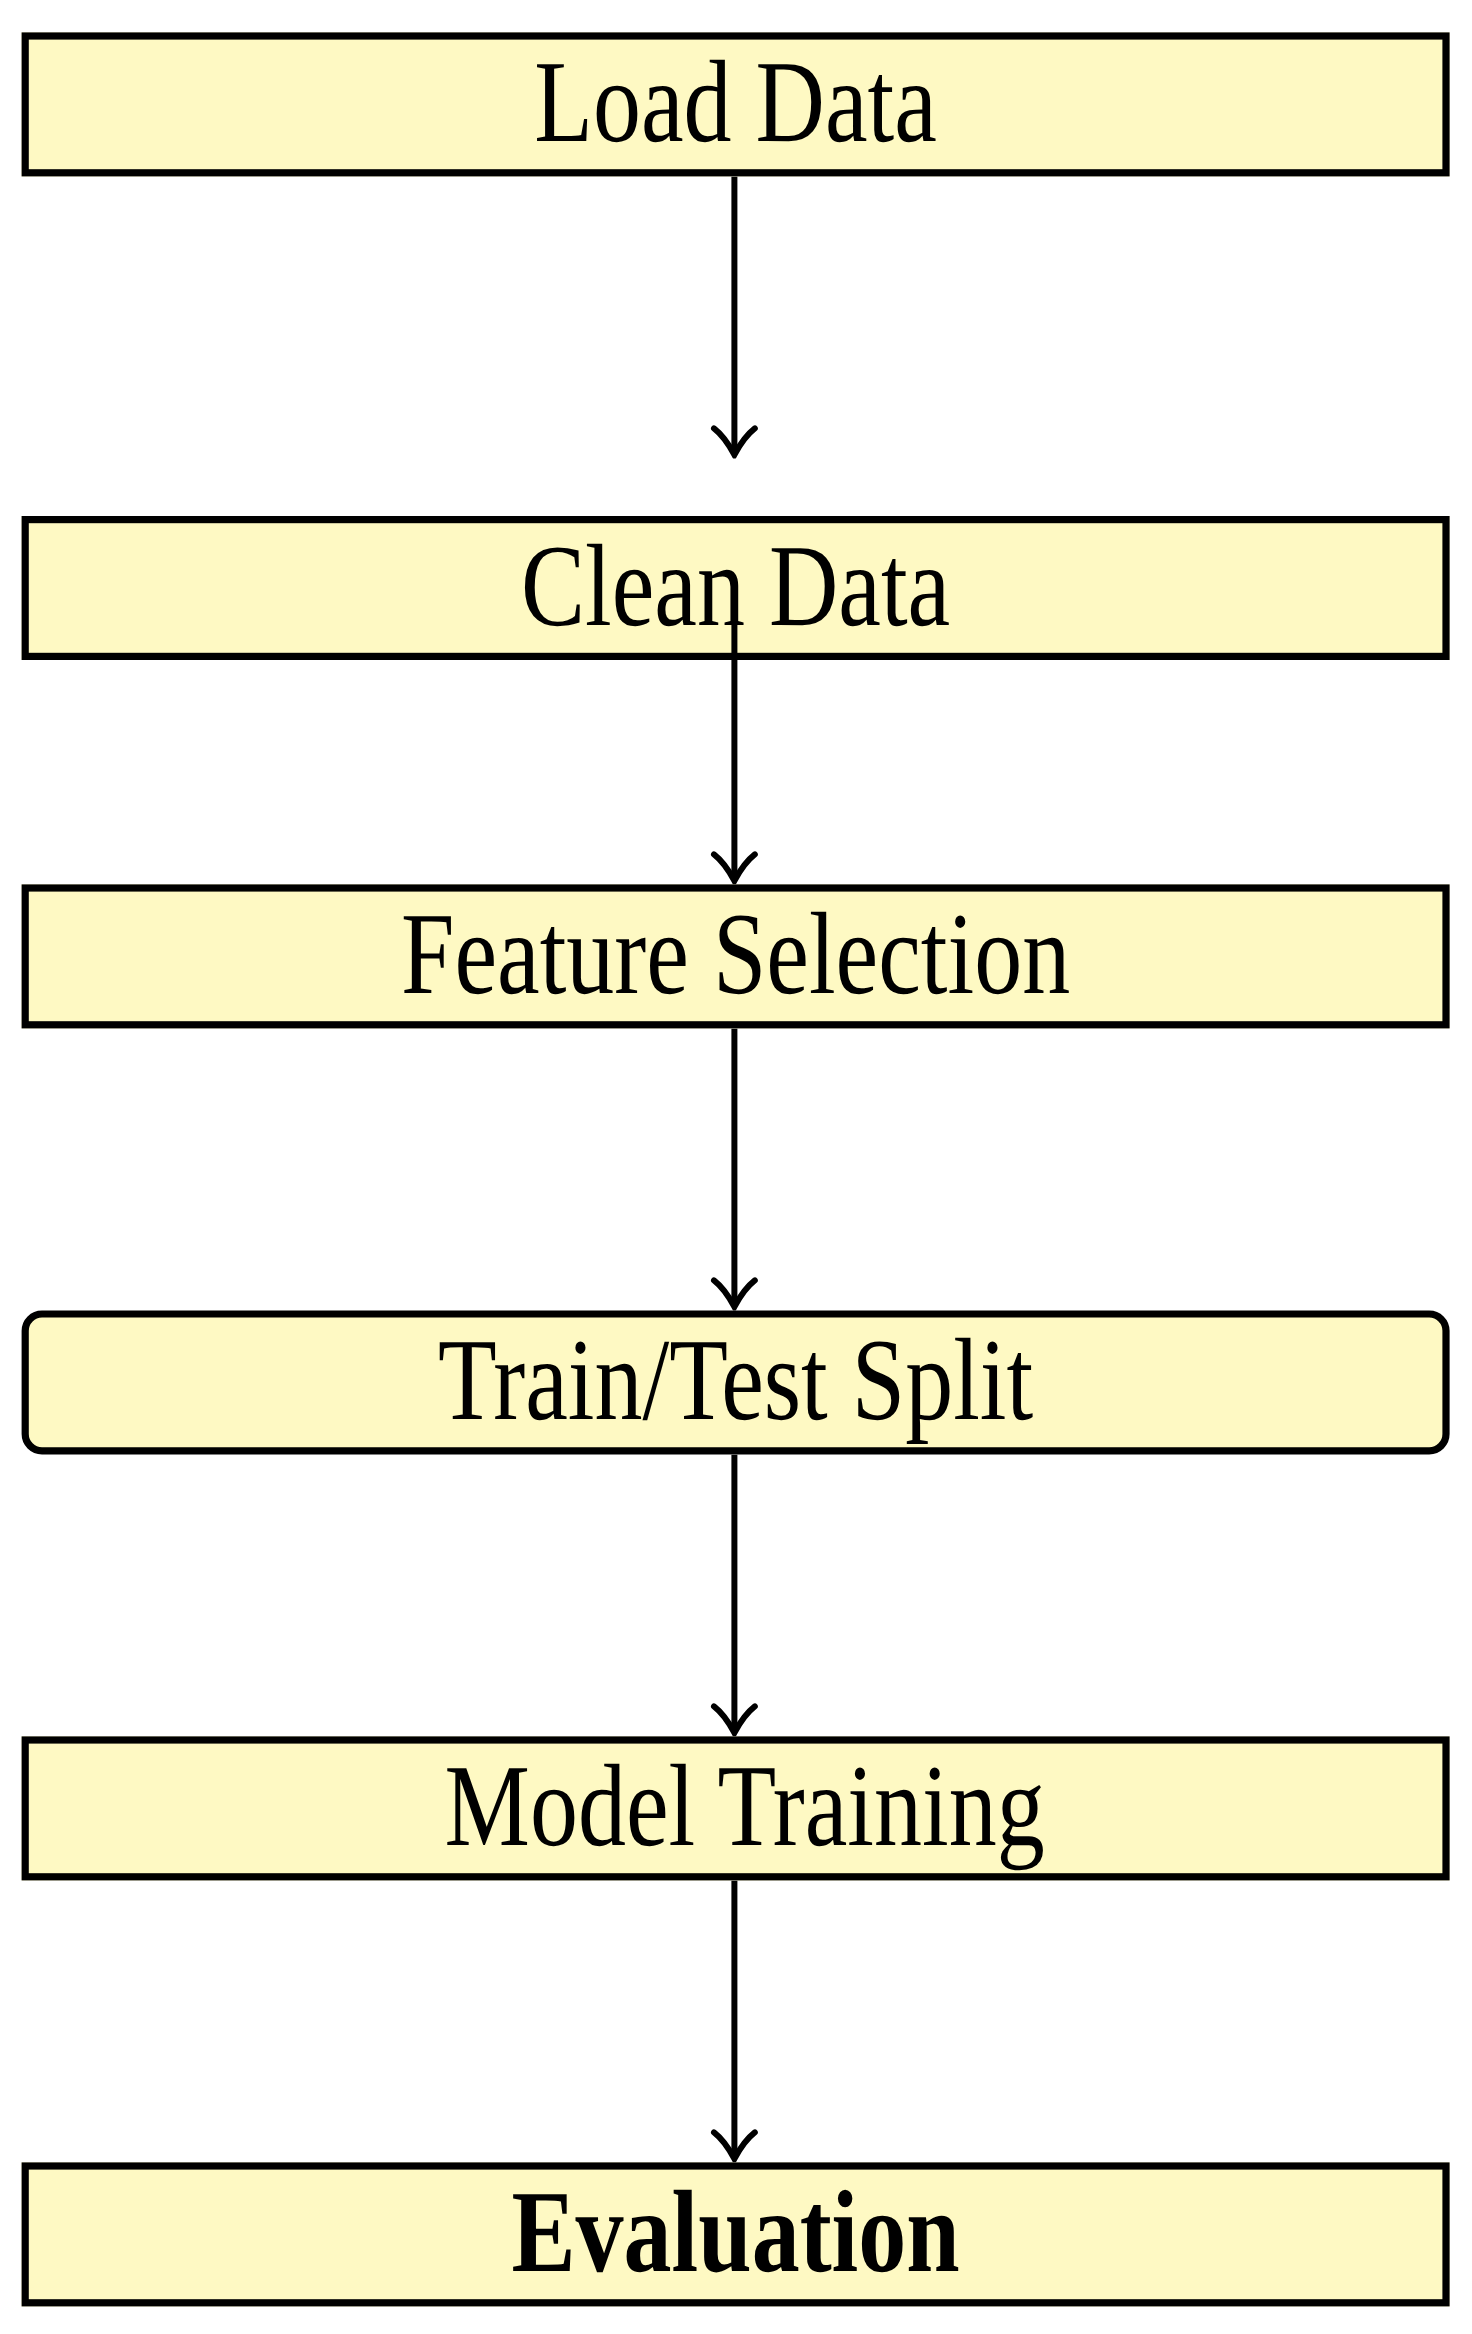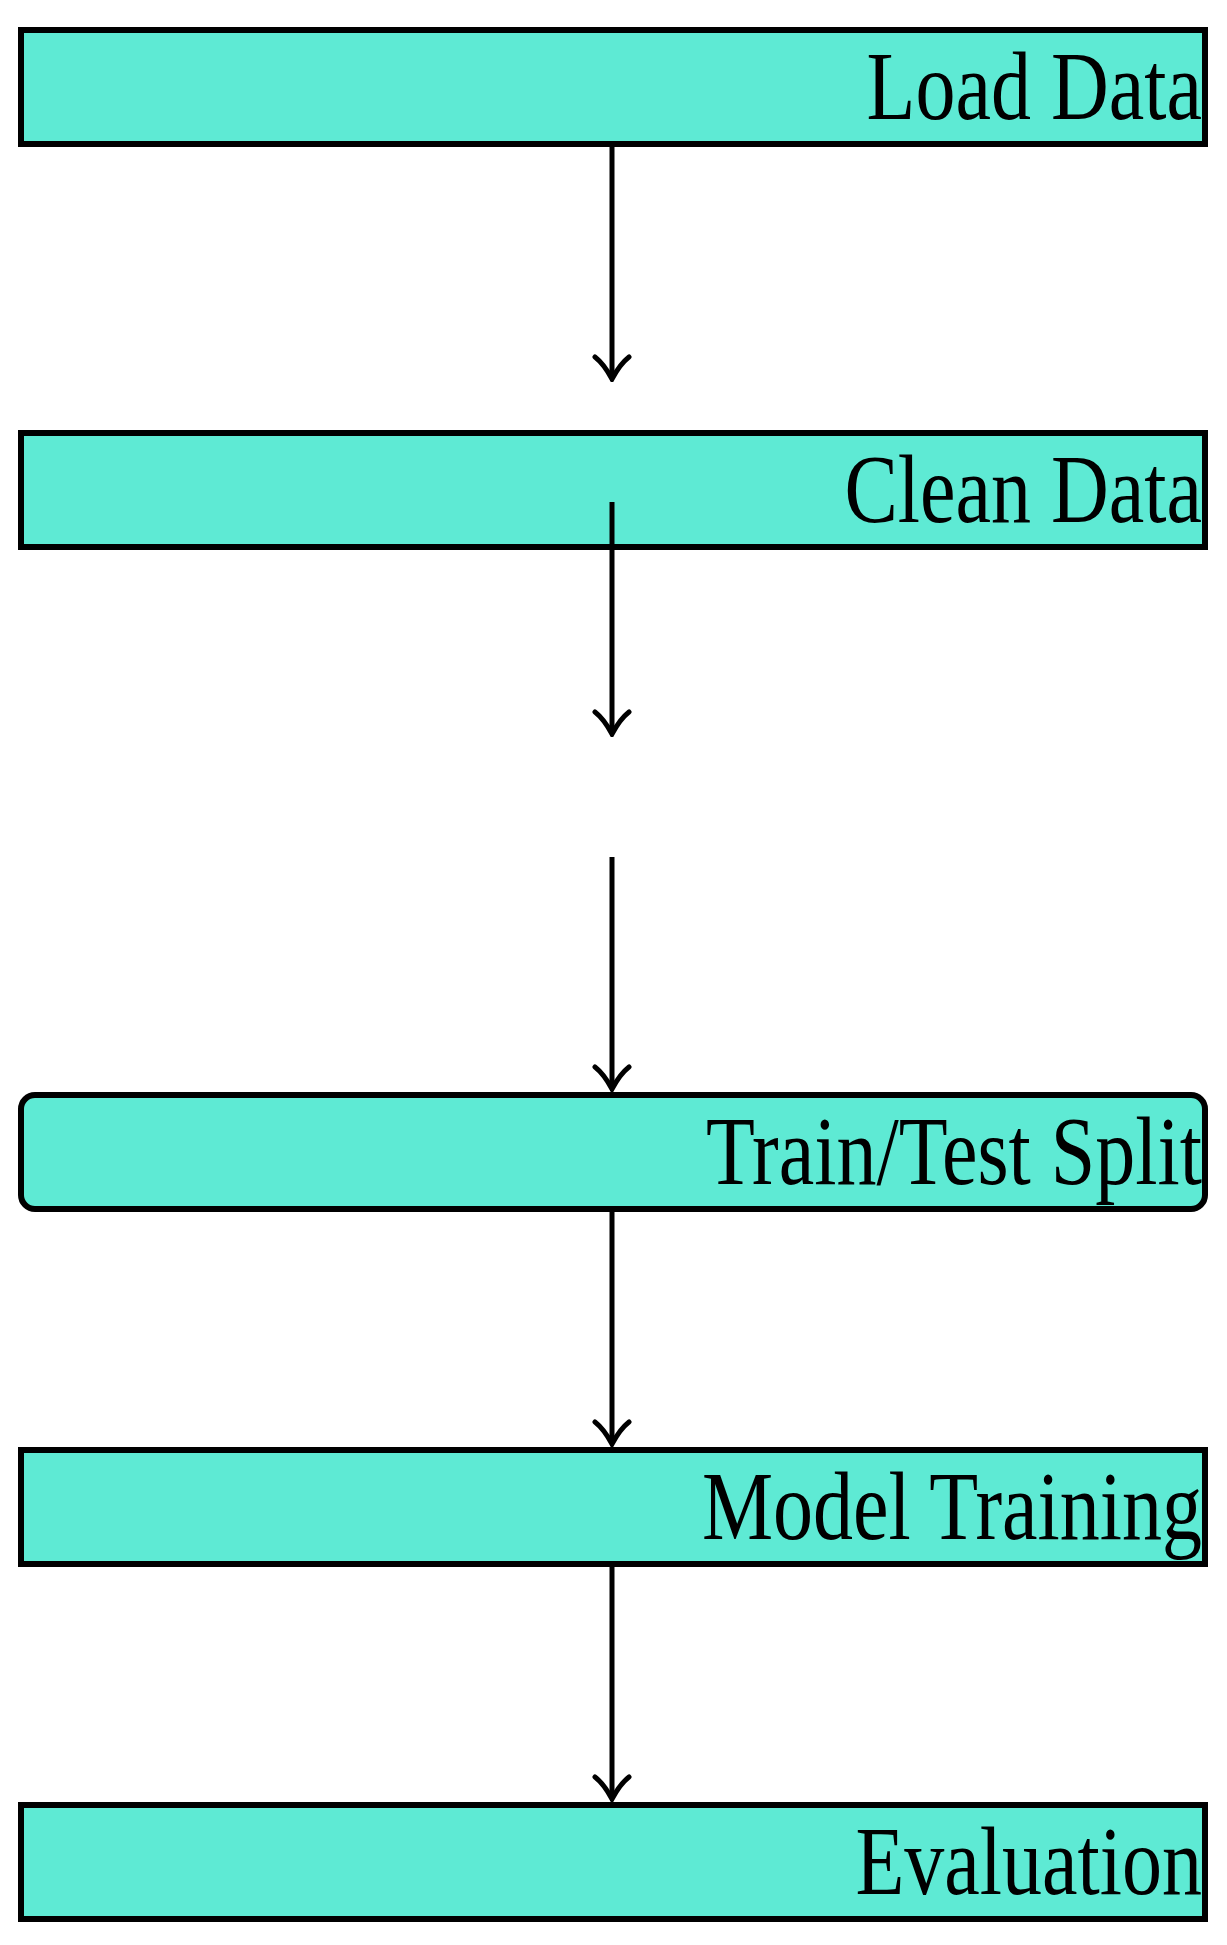--- a/index.html
+++ b/index.html
@@ -21,10 +21,10 @@
     height: 120px;
     box-sizing: border-box;
     border: 6px solid #000000;
-    background: #5eead4;
+    background: #fef9c3;
     display: flex;
     align-items: center;
-    justify-content: flex-end;
+    justify-content: center;
   }
   .flow-box .label {
     font-family: "Liberation Serif", "DejaVu Serif", serif;

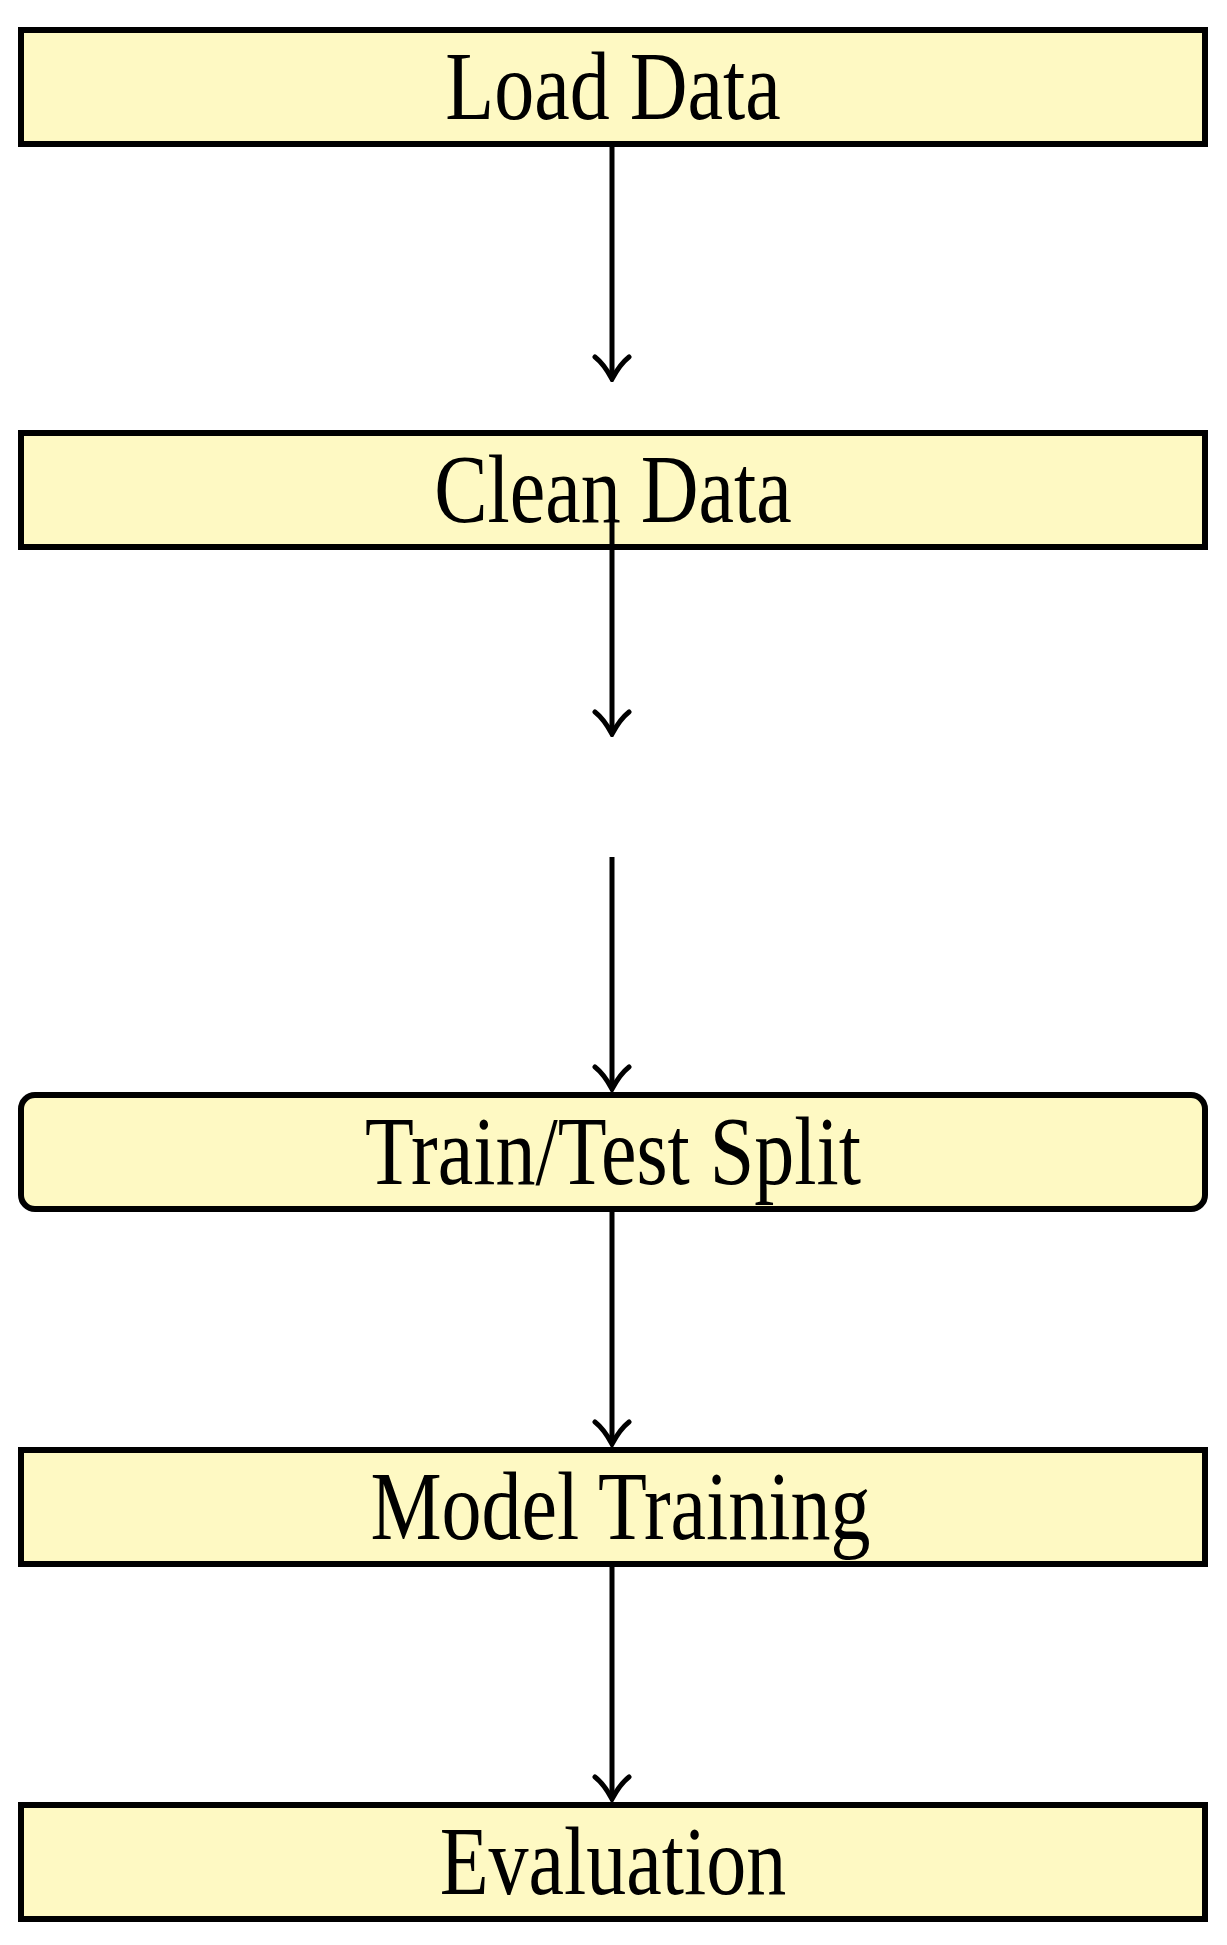--- a/index.html
+++ b/index.html
@@ -79,6 +79,9 @@
     <path d="M 13 210 Q 22 217 30 232 Q 38 217 47 210" fill="none" stroke="#000000" stroke-width="5" stroke-linecap="round"></path>
   </svg>
 
+  <div class="flow-box box-3">
+    <span class="label">Feature Selection</span>
+  </div>
 
   <svg class="flow-arrow arrow-3" viewBox="0 0 60 235" aria-hidden="true">
     <line x1="30" y1="0" x2="30" y2="231" stroke="#000000" stroke-width="5"></line>

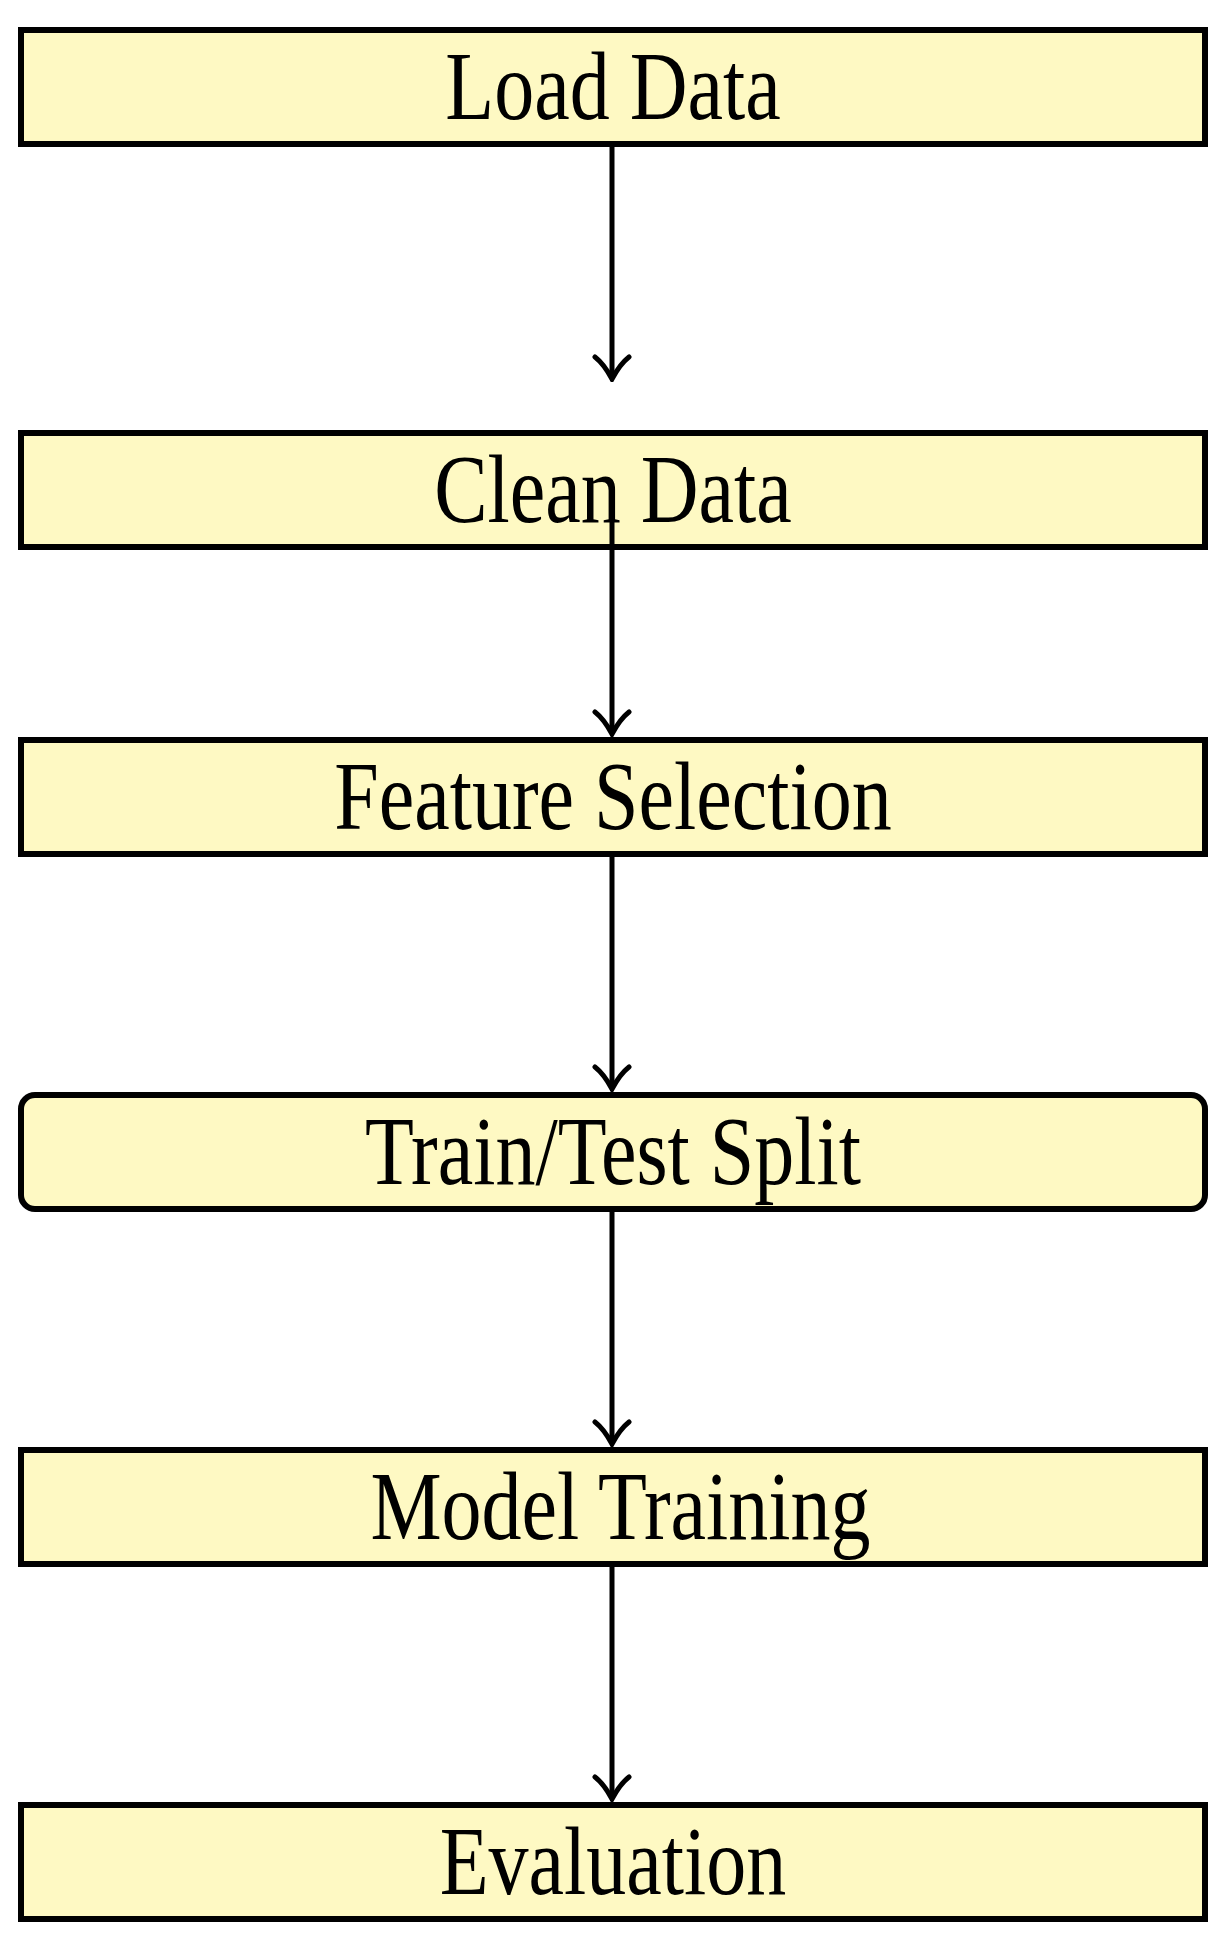--- a/index.html
+++ b/index.html
@@ -41,7 +41,7 @@
   .box-3 { top: 737px; }
   .box-4 { top: 1092px; border-radius: 17px; }
   .box-5 { top: 1447px; padding-left: 15px; }
-  .box-6 { top: 1802px; }
+  .box-6 { top: 1802px; font-weight: bold; }
 
   .flow-arrow {
     position: absolute;

